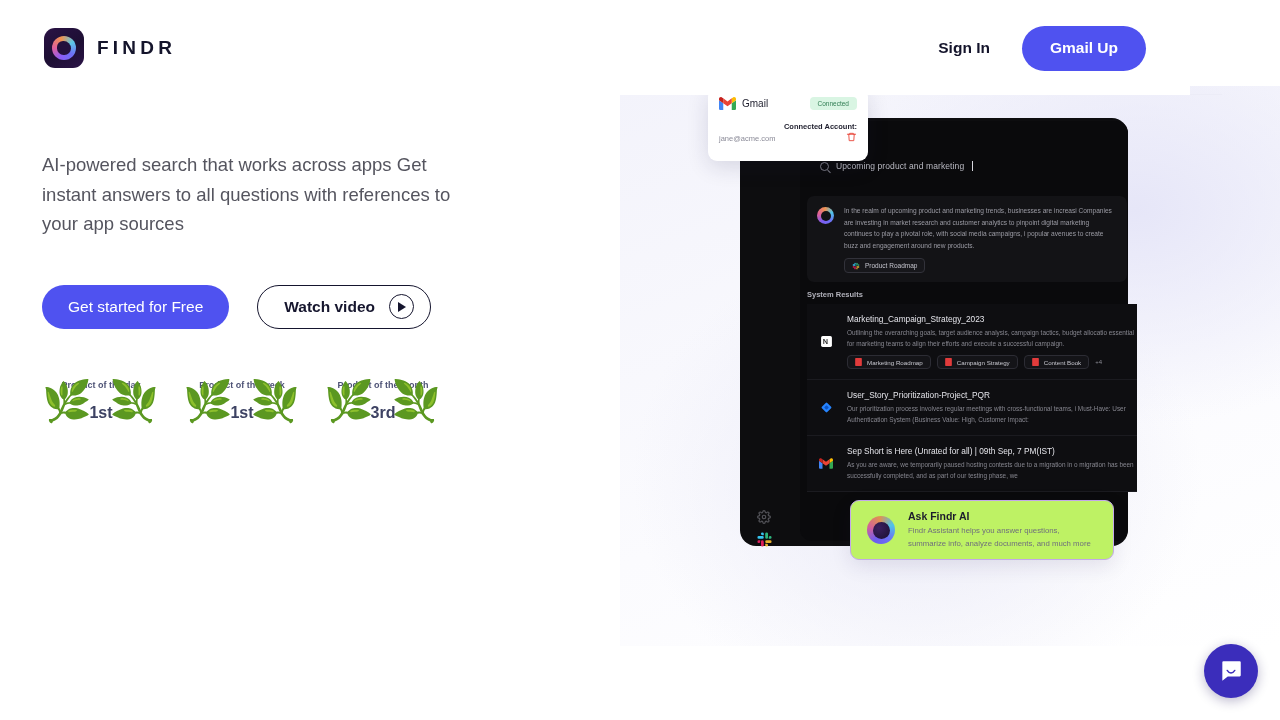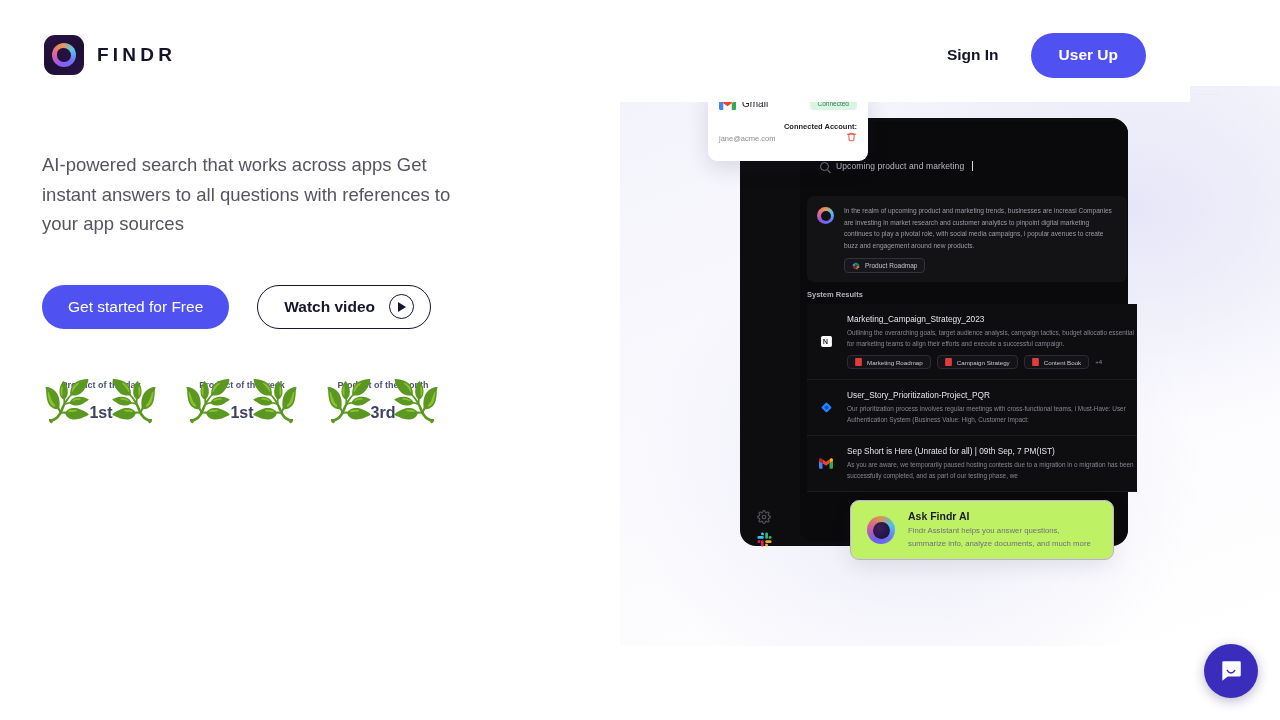--- a/index.html
+++ b/index.html
@@ -27,7 +27,7 @@
 
   
   header {
-    position: absolute; left: 0; top: 8px; width: 1190px; height: 94px;
+    position: absolute; left: 0; top: 1px; width: 1190px; height: 94px;
     display: flex; align-items: center; background: #fff; z-index: 40;
   }
   .brand { display: flex; align-items: center; gap: 13px; margin-left: 44px; }

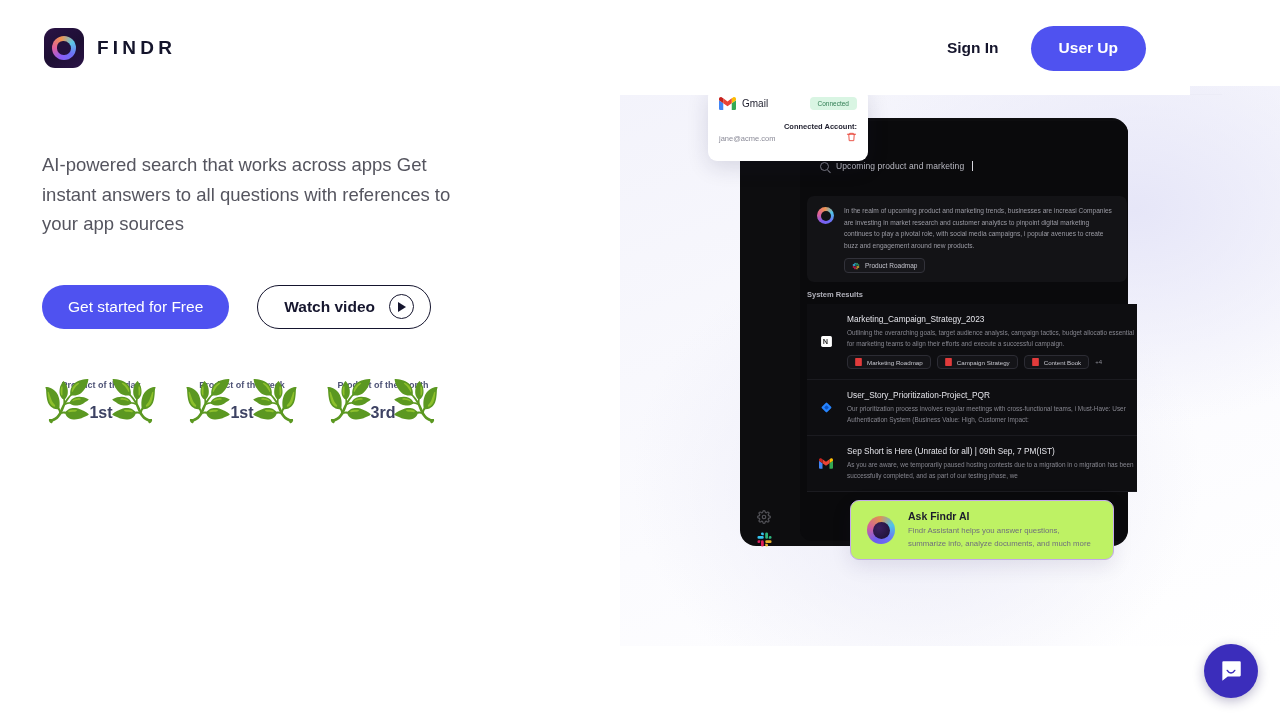--- a/index.html
+++ b/index.html
@@ -230,7 +230,7 @@
 
     <div class="header-actions">
       <span class="signin">Sign In</span>
-      <button class="signup">User Up</button>
+      <button class="signup">Gmail Up</button>
     </div>
   </header>
 

